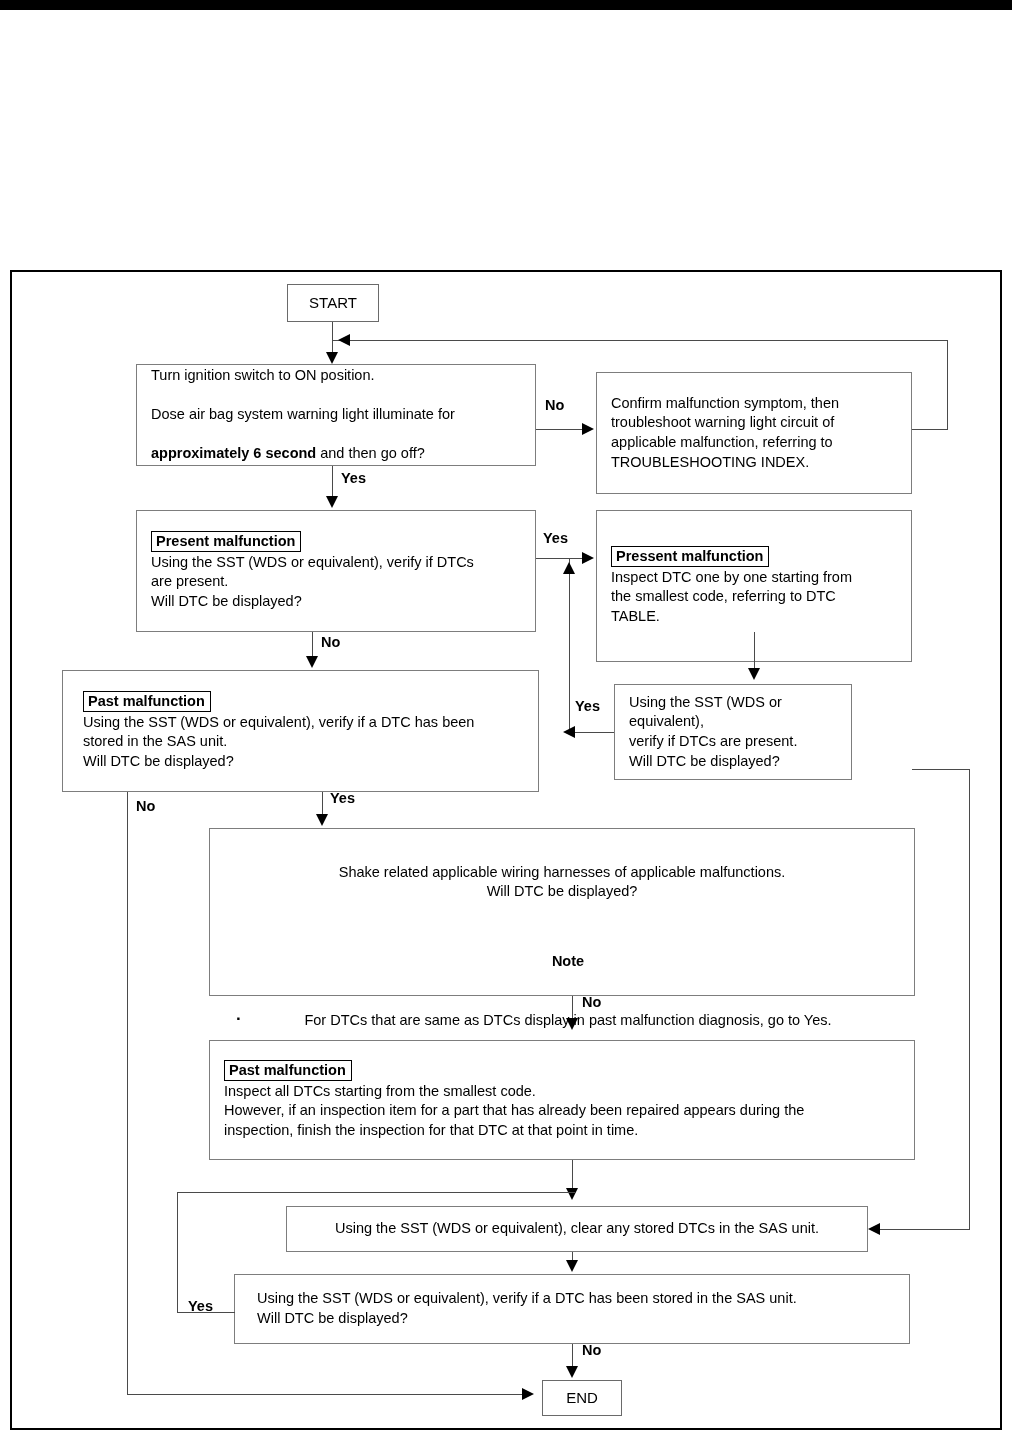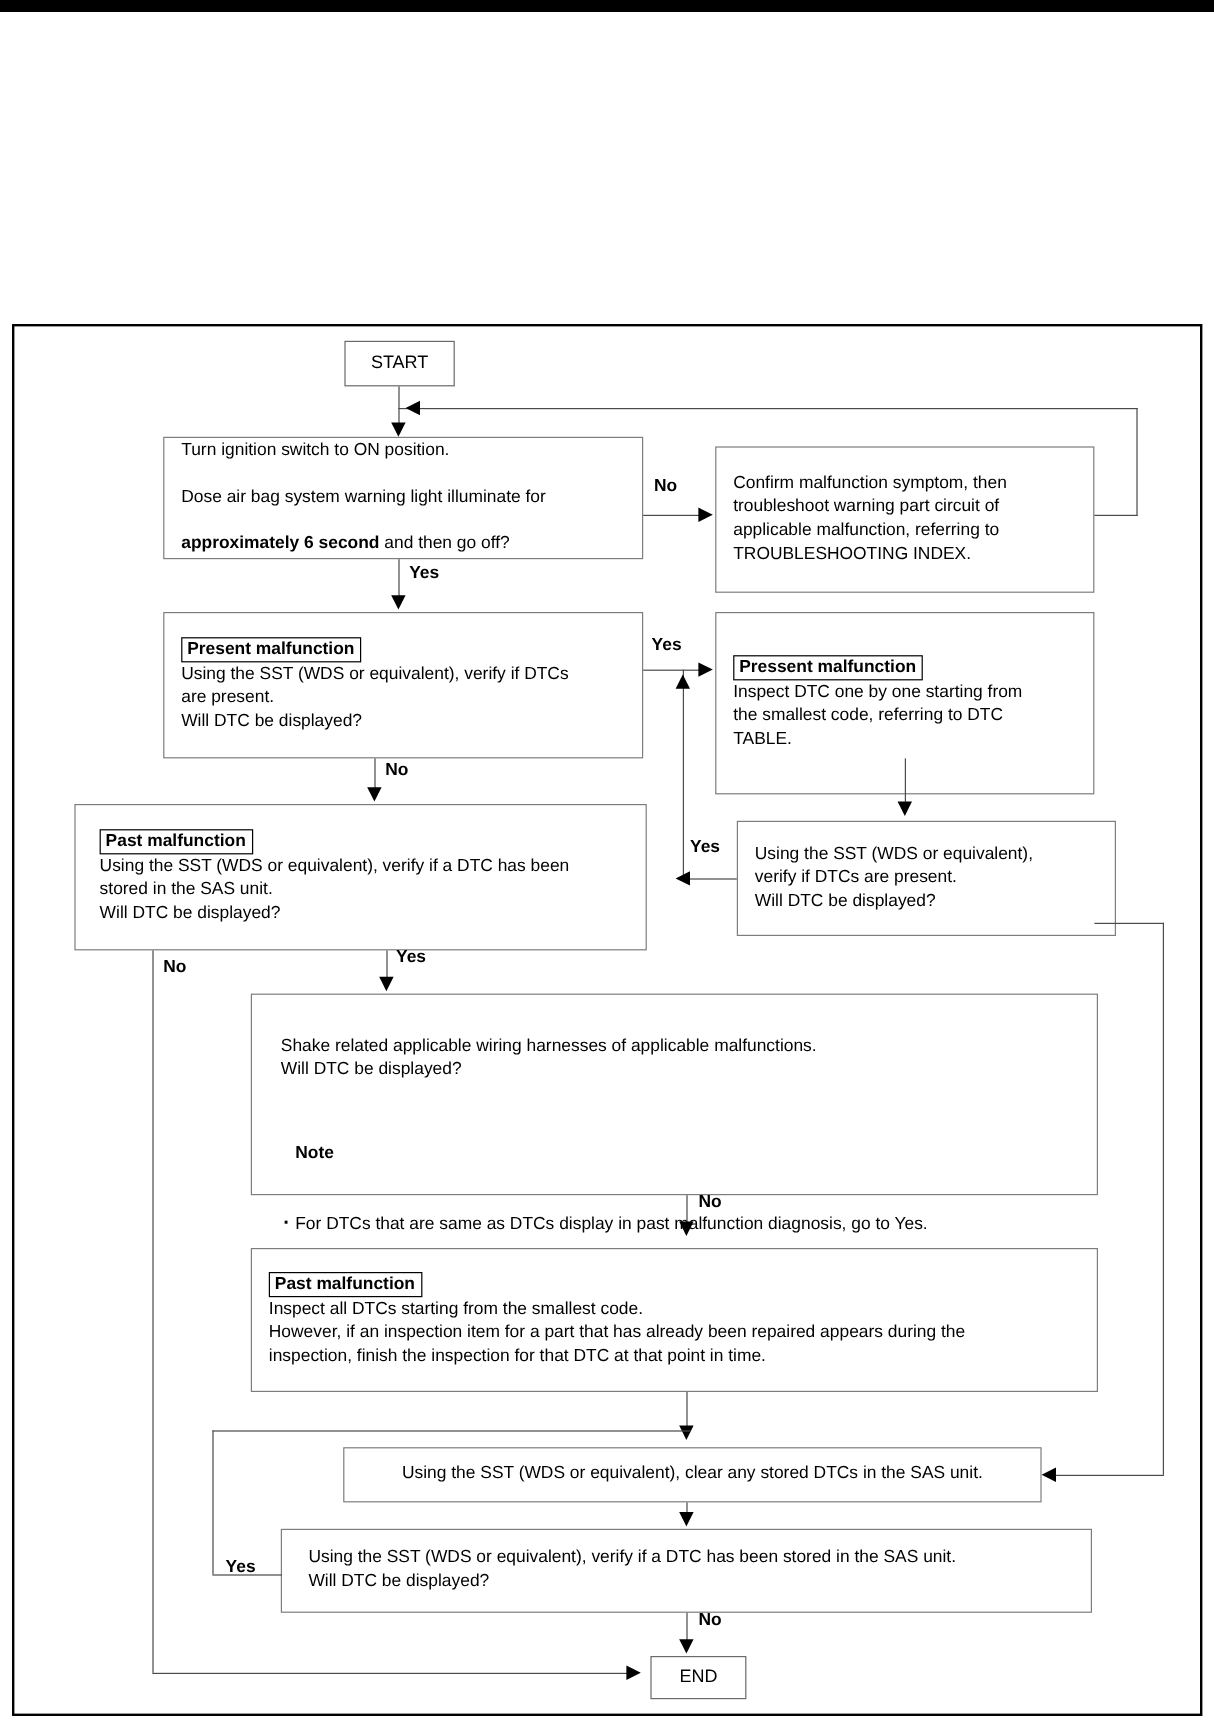--- a/index.html
+++ b/index.html
@@ -126,7 +126,7 @@
 
   <div class="node" style="left:584px; top:100px; width:316px; height:122px;">
     <div class="body">Confirm malfunction symptom, then
-troubleshoot warning part circuit of
+troubleshoot warning light circuit of
 applicable malfunction, referring to
 TROUBLESHOOTING INDEX.</div>
   </div>

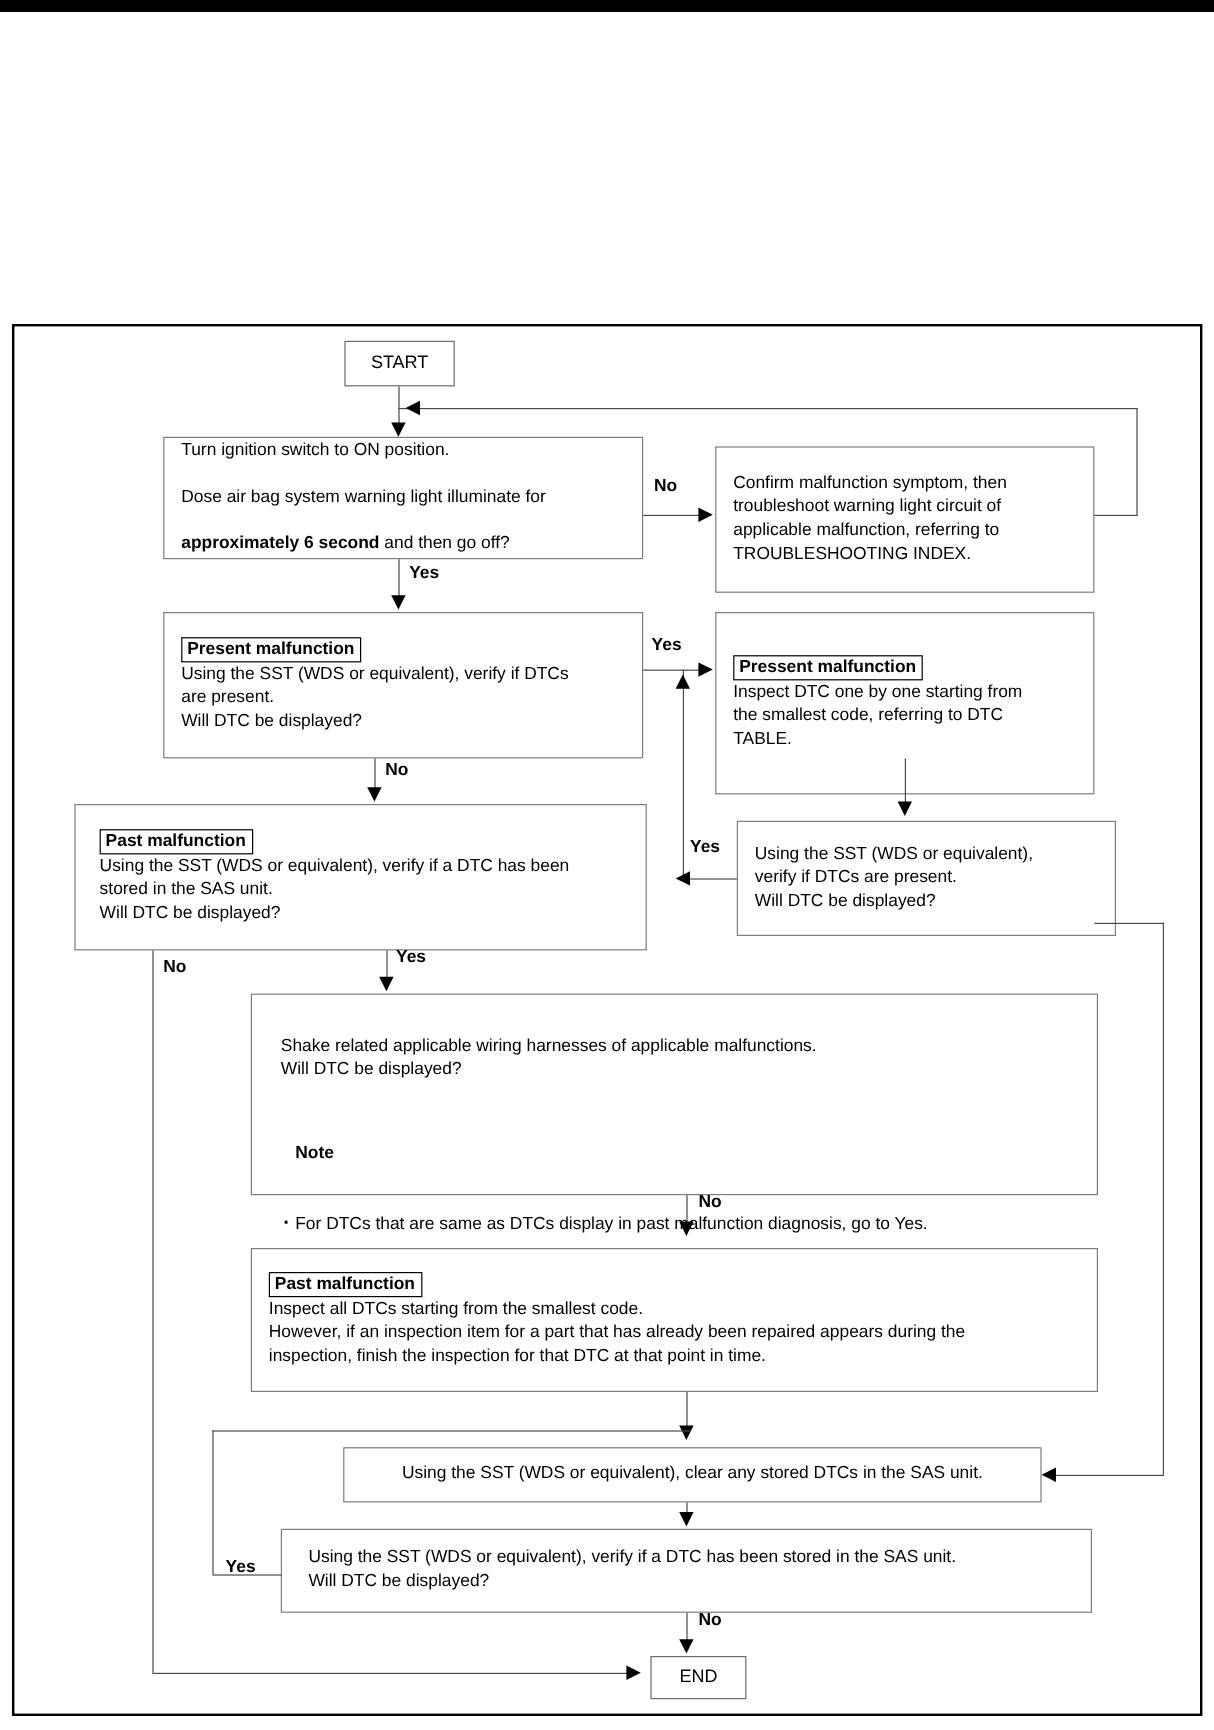--- a/index.html
+++ b/index.html
@@ -158,7 +158,7 @@
     </div>
   </div>
 
-  <div class="node" style="left:602px; top:412px; width:316px; height:96px;">
+  <div class="node" style="left:602px; top:412px; width:238px; height:96px;">
     <div class="body">Using the SST (WDS or equivalent),
 verify if DTCs are present.
 Will DTC be displayed?</div>

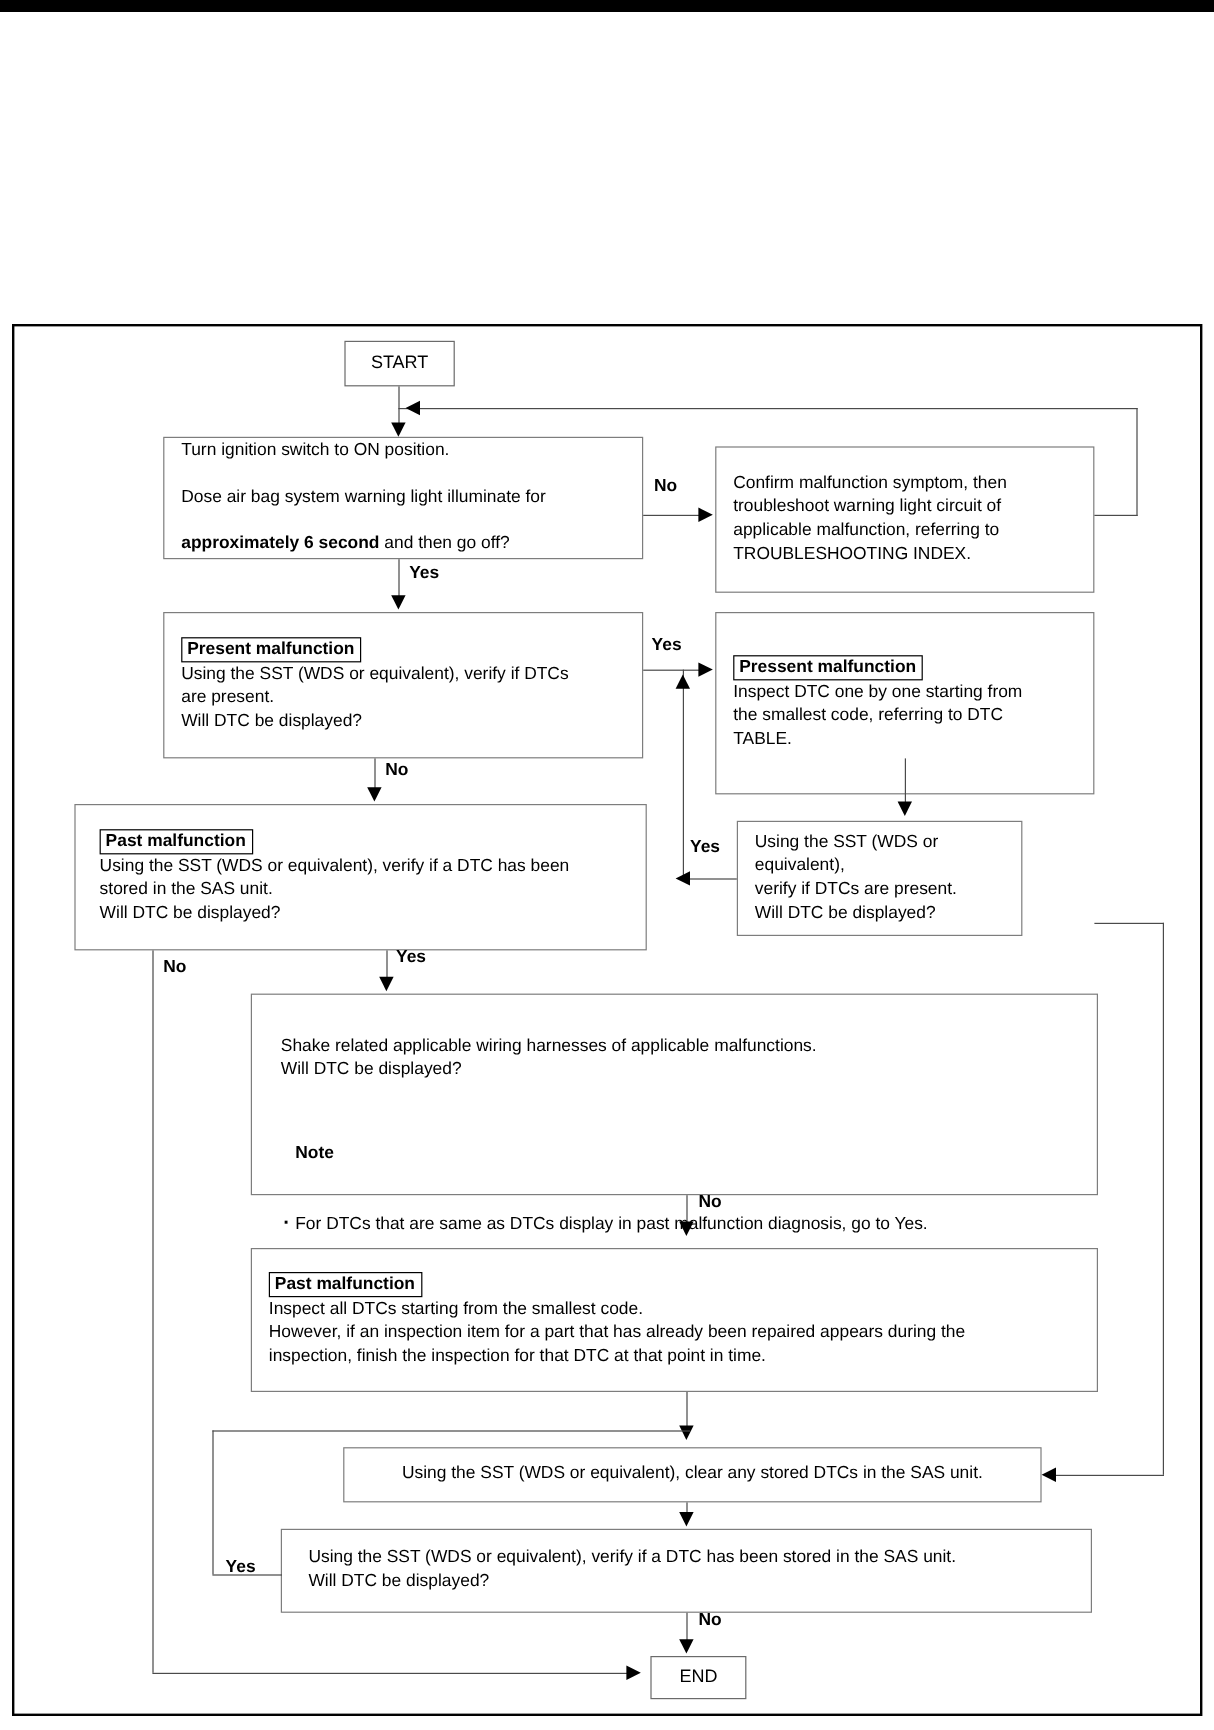--- a/index.html
+++ b/index.html
@@ -47,7 +47,7 @@
     border: 1px solid #6a6a6a;
     font-size: 15px;
   }
-  .node.center-text { align-items: flex-start; }
+  .node.center-text { align-items: flex-start; text-align: center; }
   .tagline {
     display: inline-block;
     border: 1.5px solid #000;

